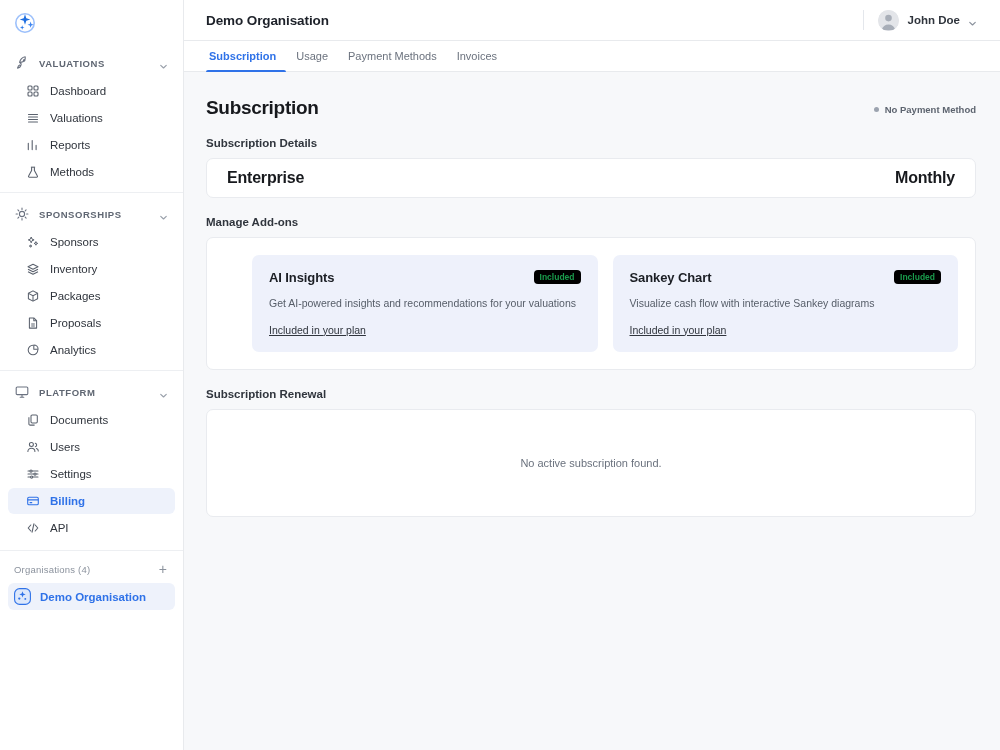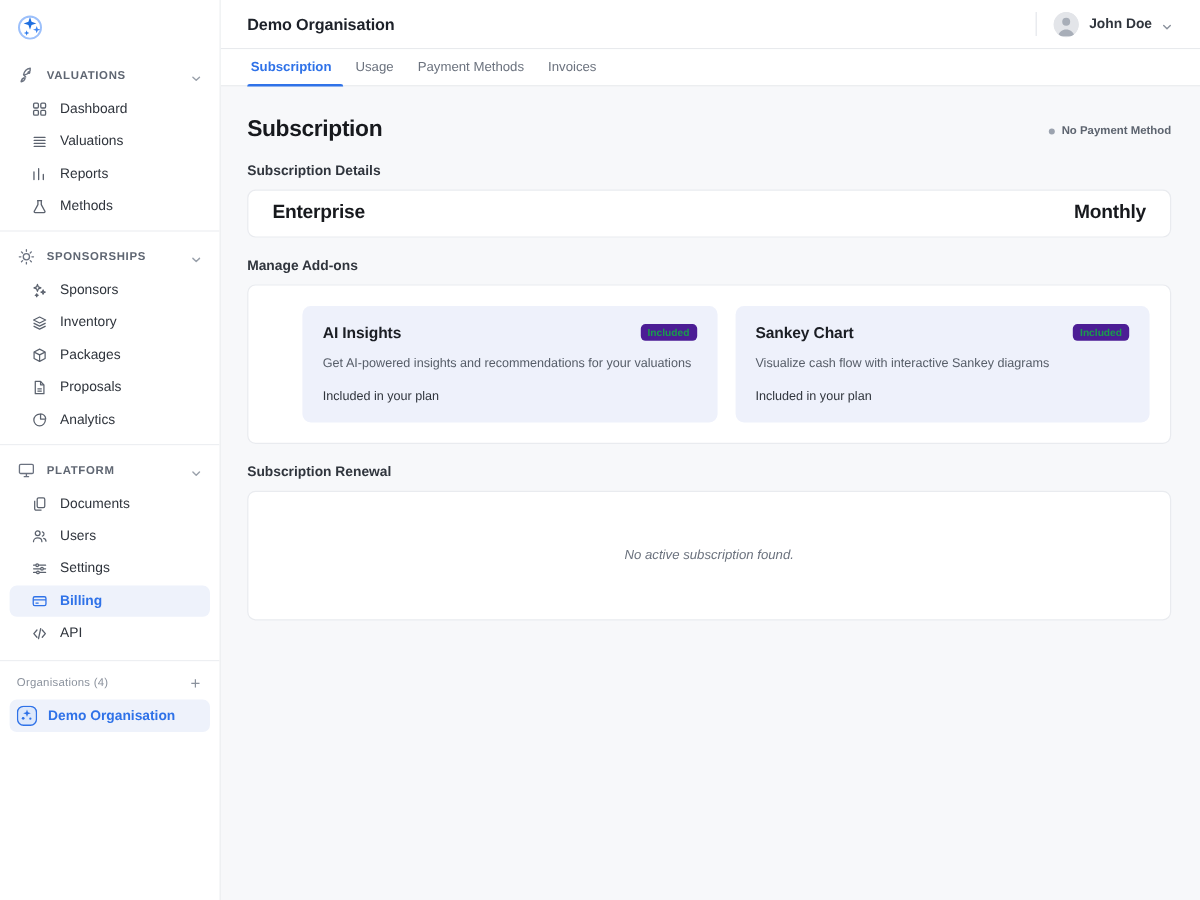--- a/index.html
+++ b/index.html
@@ -129,7 +129,7 @@
   .addon-title { font-size: 13px; font-weight: 700; color: #1b1e24; letter-spacing: -.1px; }
   .badge {
     margin-left: auto; font-size: 8.5px; font-weight: 700;
-    color: #1a9c4c; background: #4c1d95; border-radius: 4px;
+    color: #1a9c4c; background: #000000; border-radius: 4px;
     padding: 2px 6px; line-height: 1.2; white-space: nowrap;
   }
   .addon-desc { font-size: 10.5px; color: #565d68; margin-top: 11px; line-height: 1.4; }

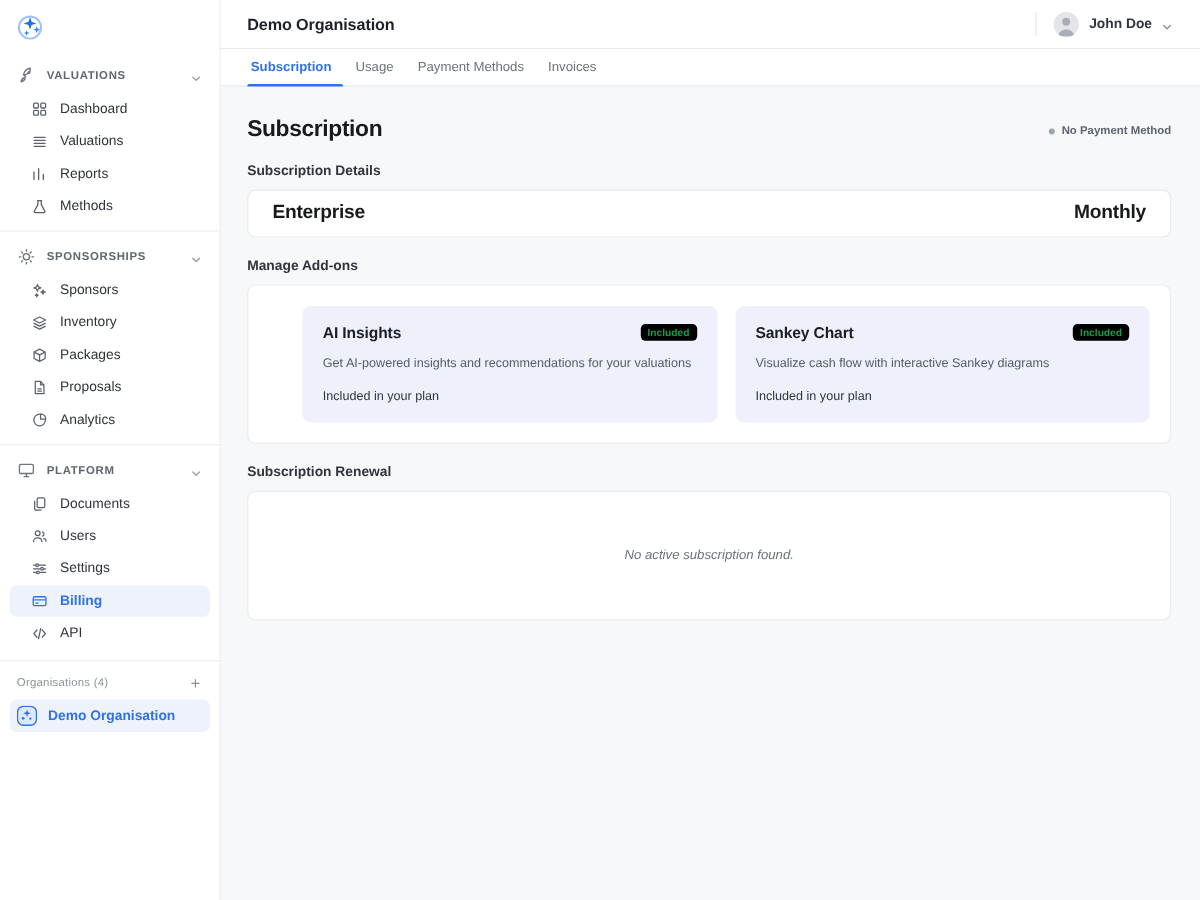--- a/index.html
+++ b/index.html
@@ -133,7 +133,7 @@
     padding: 2px 6px; line-height: 1.2; white-space: nowrap;
   }
   .addon-desc { font-size: 10.5px; color: #565d68; margin-top: 11px; line-height: 1.4; }
-  .addon-note { font-size: 10.5px; color: #30353d; margin-top: 13px; }
+  .addon-note { font-size: 10.5px; color: #30353d; margin-top: 13px; text-decoration: underline; }
 
   .renewal-card {
     height: 108px; display: flex; align-items: center; justify-content: center; font-style: italic;

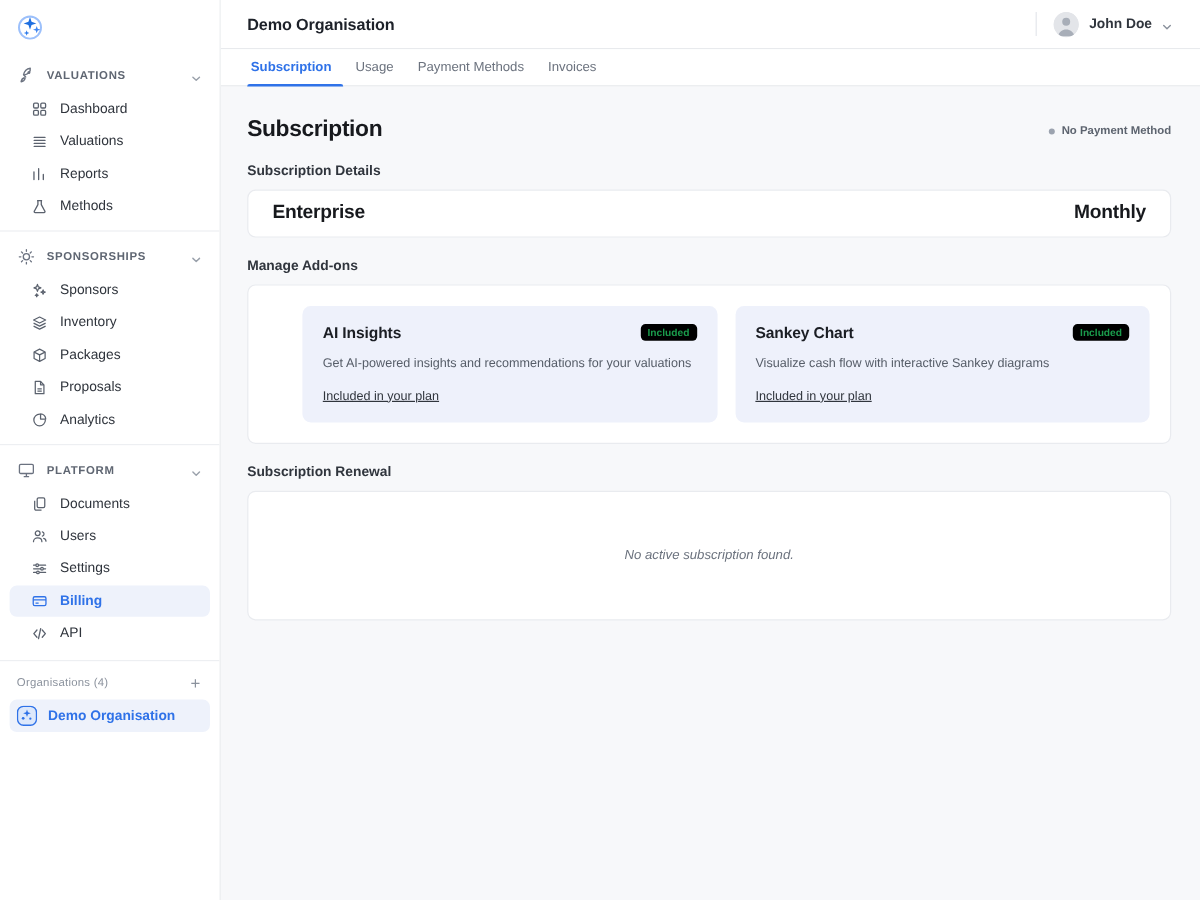--- a/index.html
+++ b/index.html
@@ -136,7 +136,7 @@
   .addon-note { font-size: 10.5px; color: #30353d; margin-top: 13px; text-decoration: underline; }
 
   .renewal-card {
-    height: 108px; display: flex; align-items: center; justify-content: center; font-style: italic;
+    height: 108px; display: flex; align-items: center; justify-content: center;
   }
   .renewal-empty { font-size: 11px; color: #6b727e; }
 

